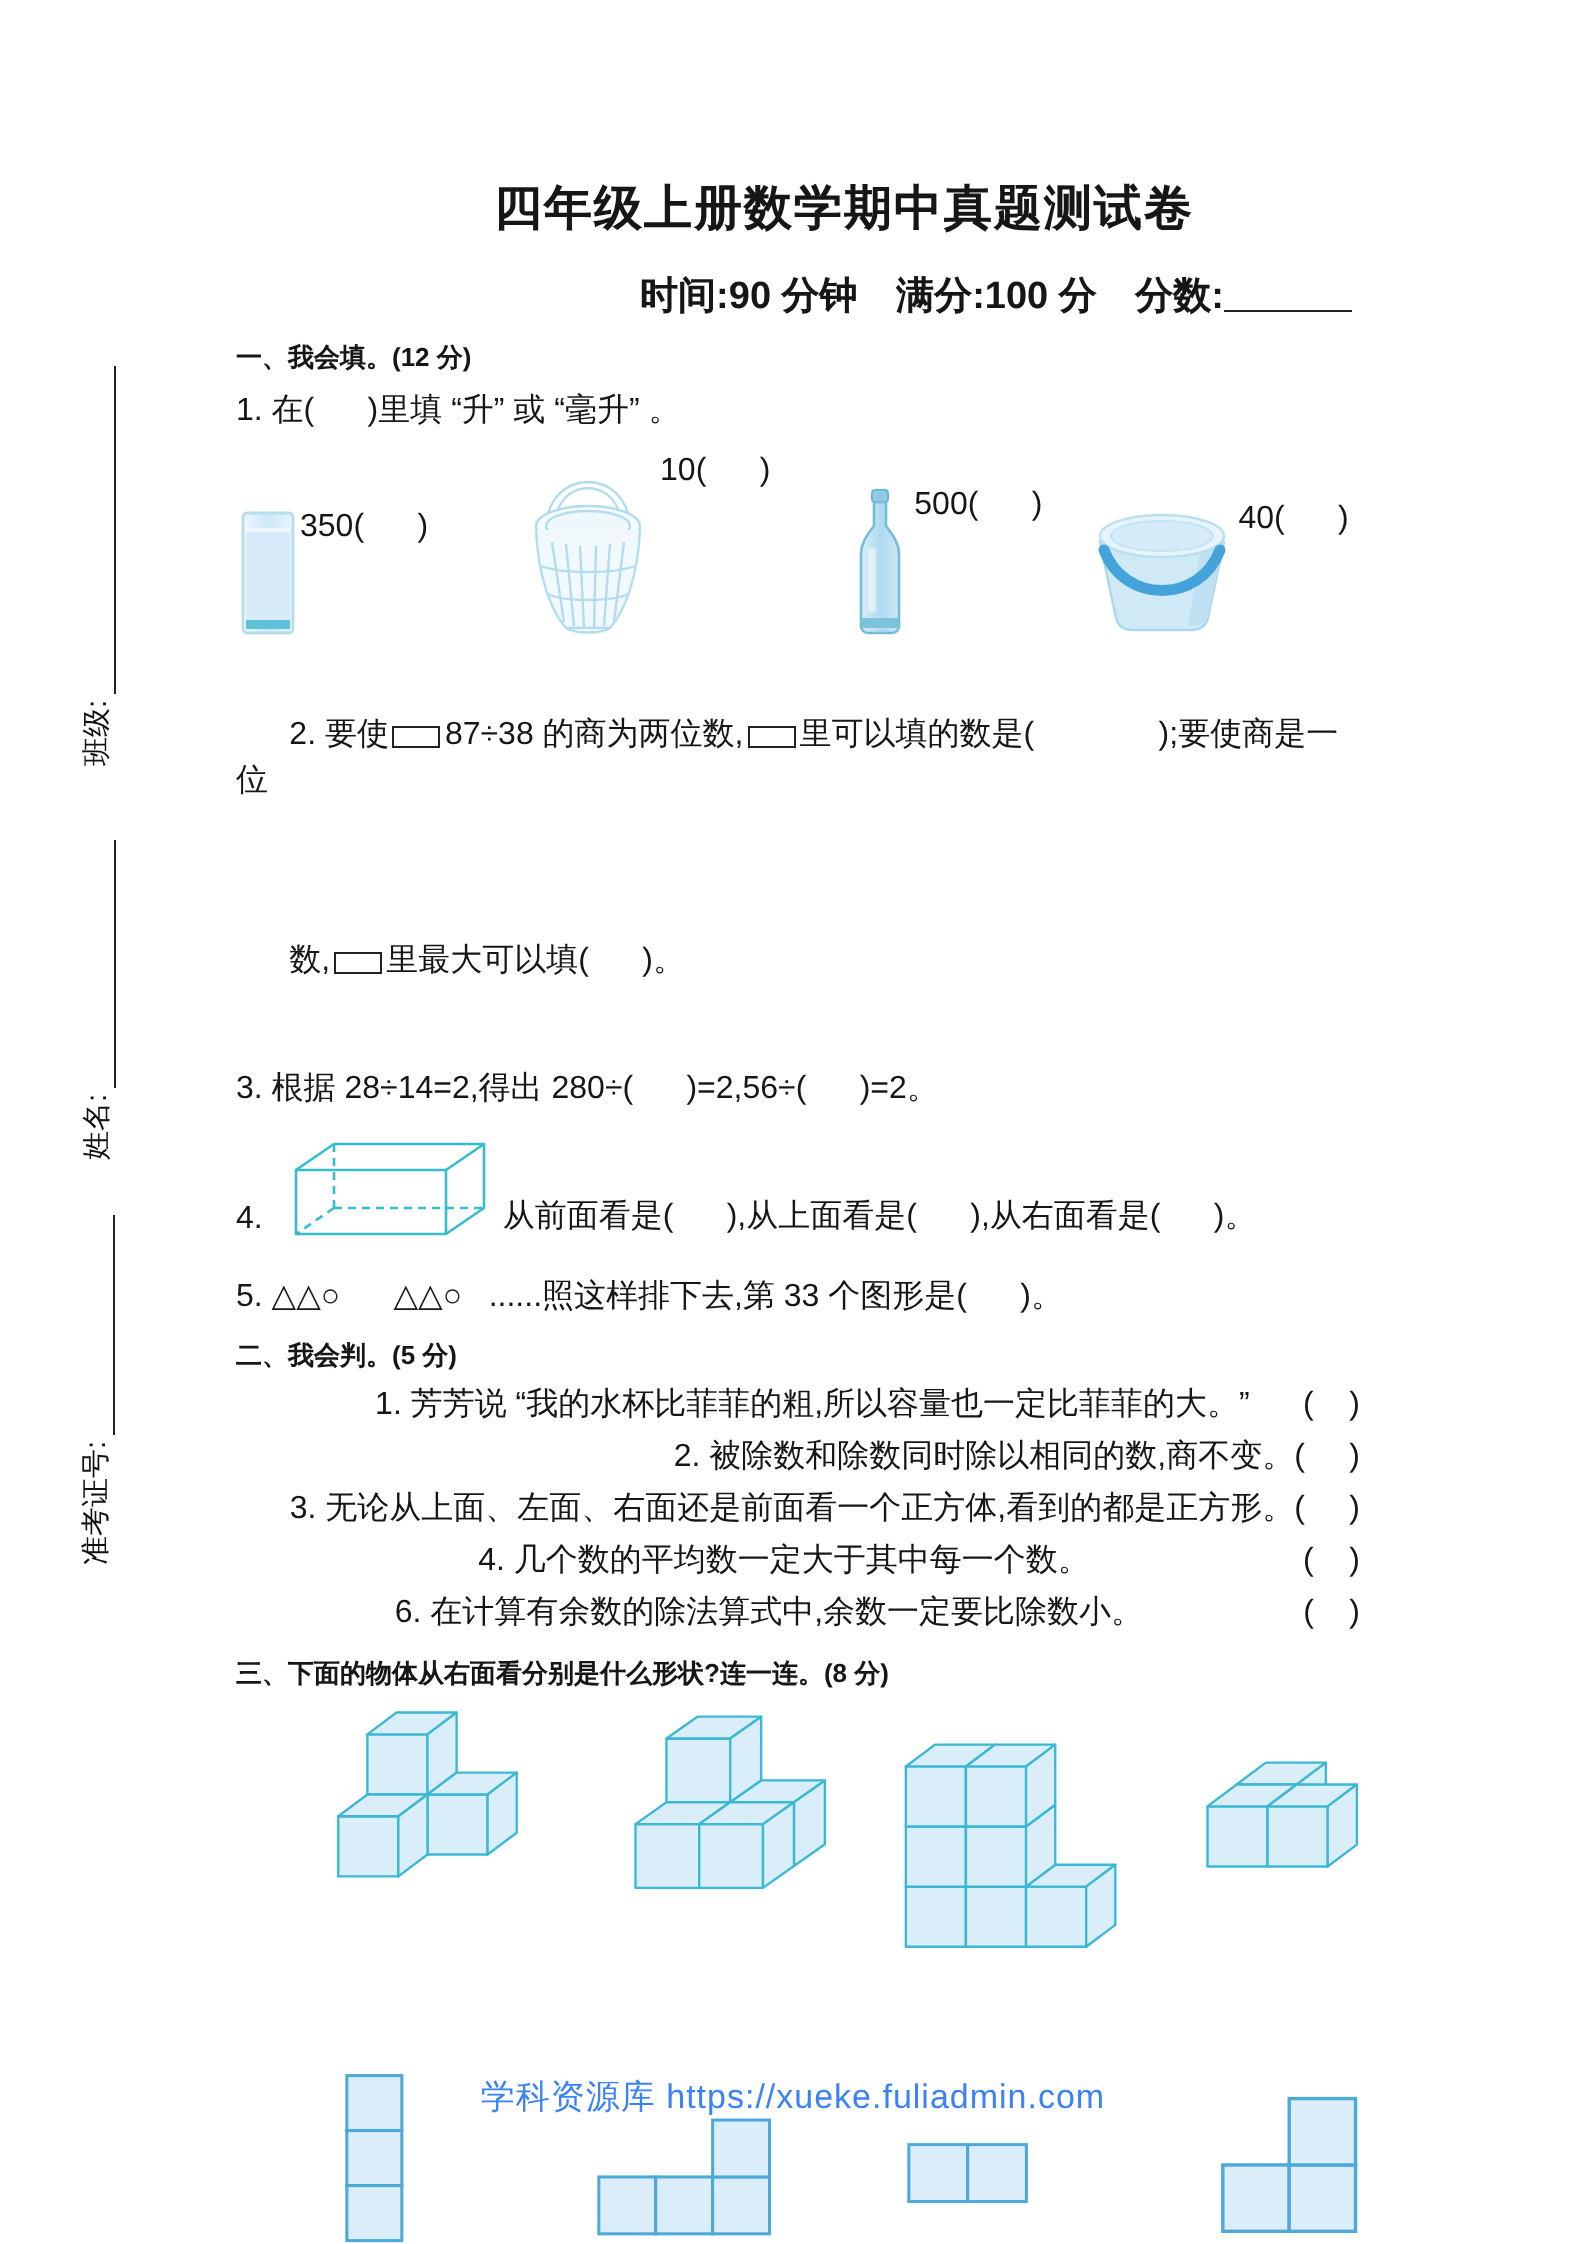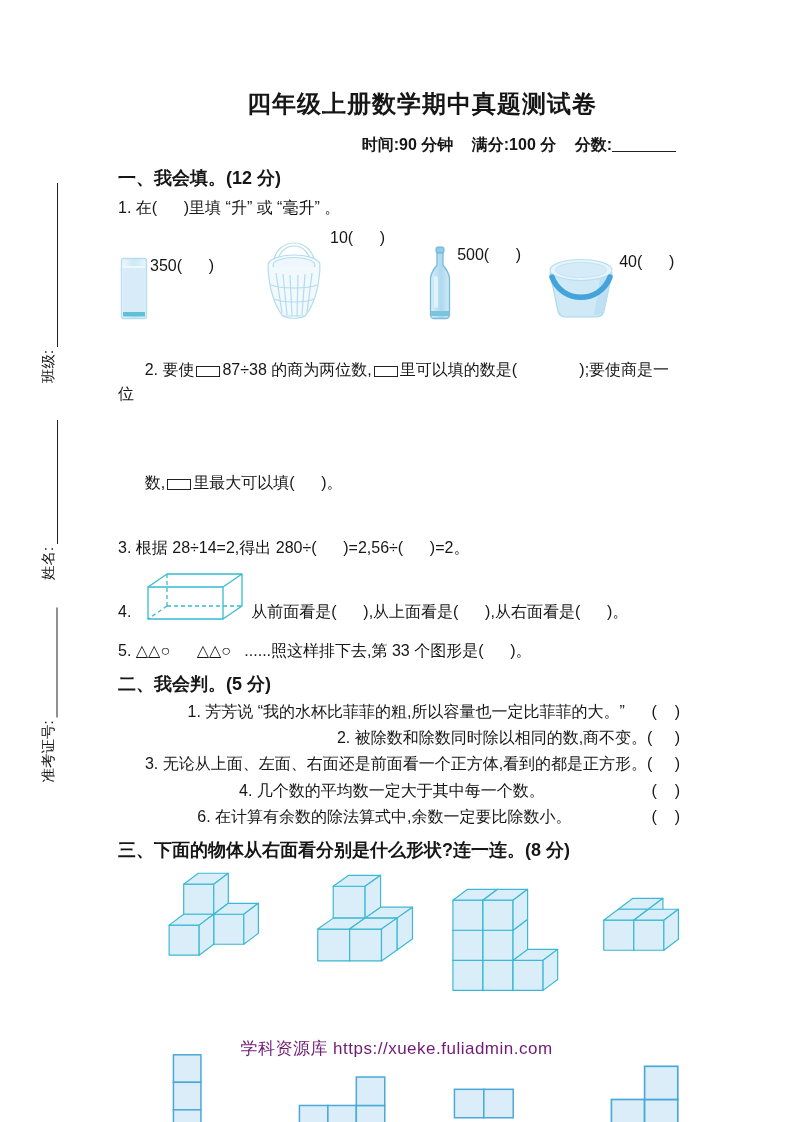--- a/index.html
+++ b/index.html
@@ -14,7 +14,7 @@
     font-size:24px; font-weight:700; letter-spacing:1px;
     text-align:center; padding-left:46px;
   }
-  .info-row { margin-top:15px; text-align:right; font-size:16px; font-weight:600; padding-right:4px; }
+  .info-row { margin-top:15px; text-align:right; font-size:19px; font-weight:600; padding-right:4px; }
   .info-row .seg { margin-left:14px; }
   .score-blank { display:inline-block; width:64px; border-bottom:1.5px solid #222; height:14px; vertical-align:-2px; }
   .line { font-size:16px; line-height:1.45; white-space:pre-wrap; }

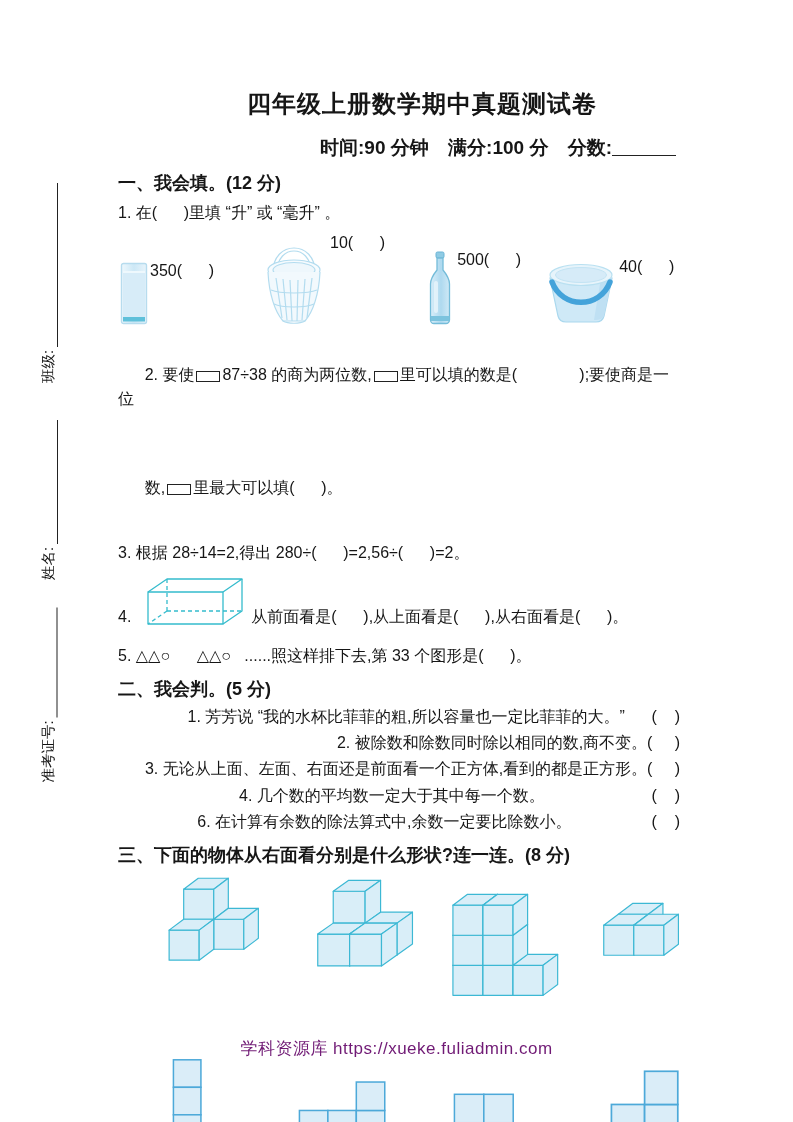--- a/index.html
+++ b/index.html
@@ -18,7 +18,7 @@
   .info-row .seg { margin-left:14px; }
   .score-blank { display:inline-block; width:64px; border-bottom:1.5px solid #222; height:14px; vertical-align:-2px; }
   .line { font-size:16px; line-height:1.45; white-space:pre-wrap; }
-  .sec-head { font-size:18px; font-weight:600; margin-top:9px; }
+  .sec-head { font-size:13px; font-weight:600; margin-top:9px; }
   .q { margin-top:5px; }
   
   .vessel-row { display:flex; align-items:flex-end; height:100px; margin-top:2px; }

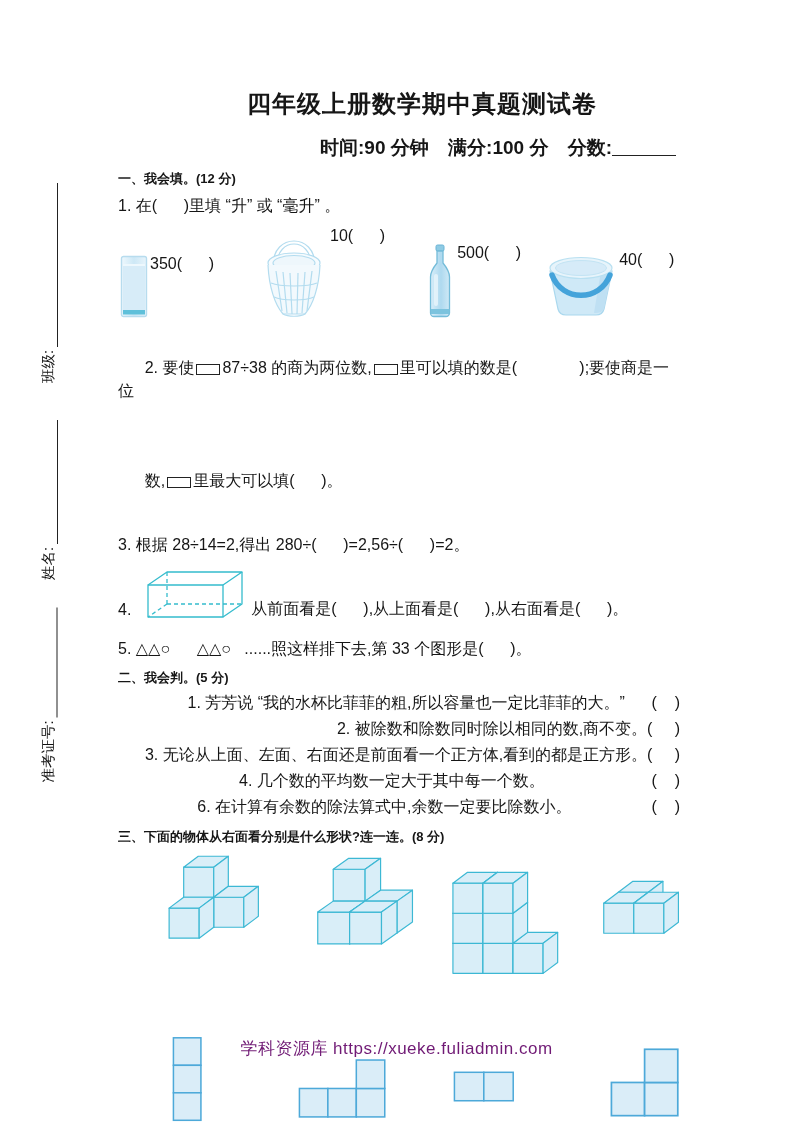--- a/index.html
+++ b/index.html
@@ -48,7 +48,7 @@
   .side-exam  { width:175px; left:-41px; top:684px; }
   .footer {
     position:absolute; left:0; right:0; top:1037px; text-align:center;
-    font-size:17px; color:#701a75; letter-spacing:.5px;
+    font-size:17px; color:#3b82f6; letter-spacing:.5px;
   }
   svg { display:block; }
 </style>

